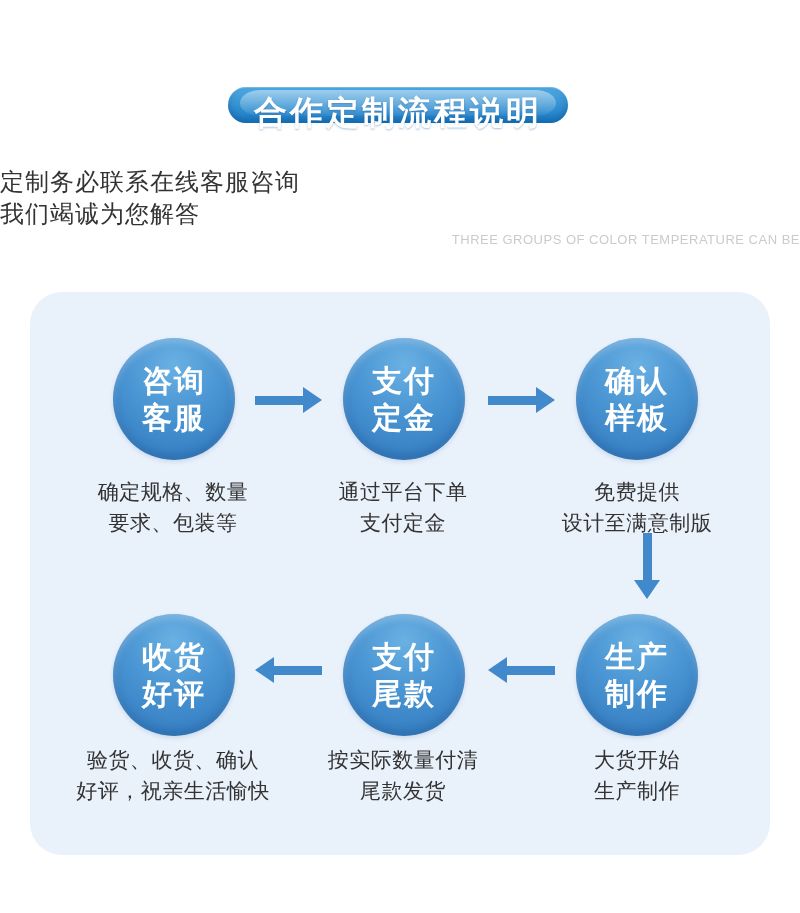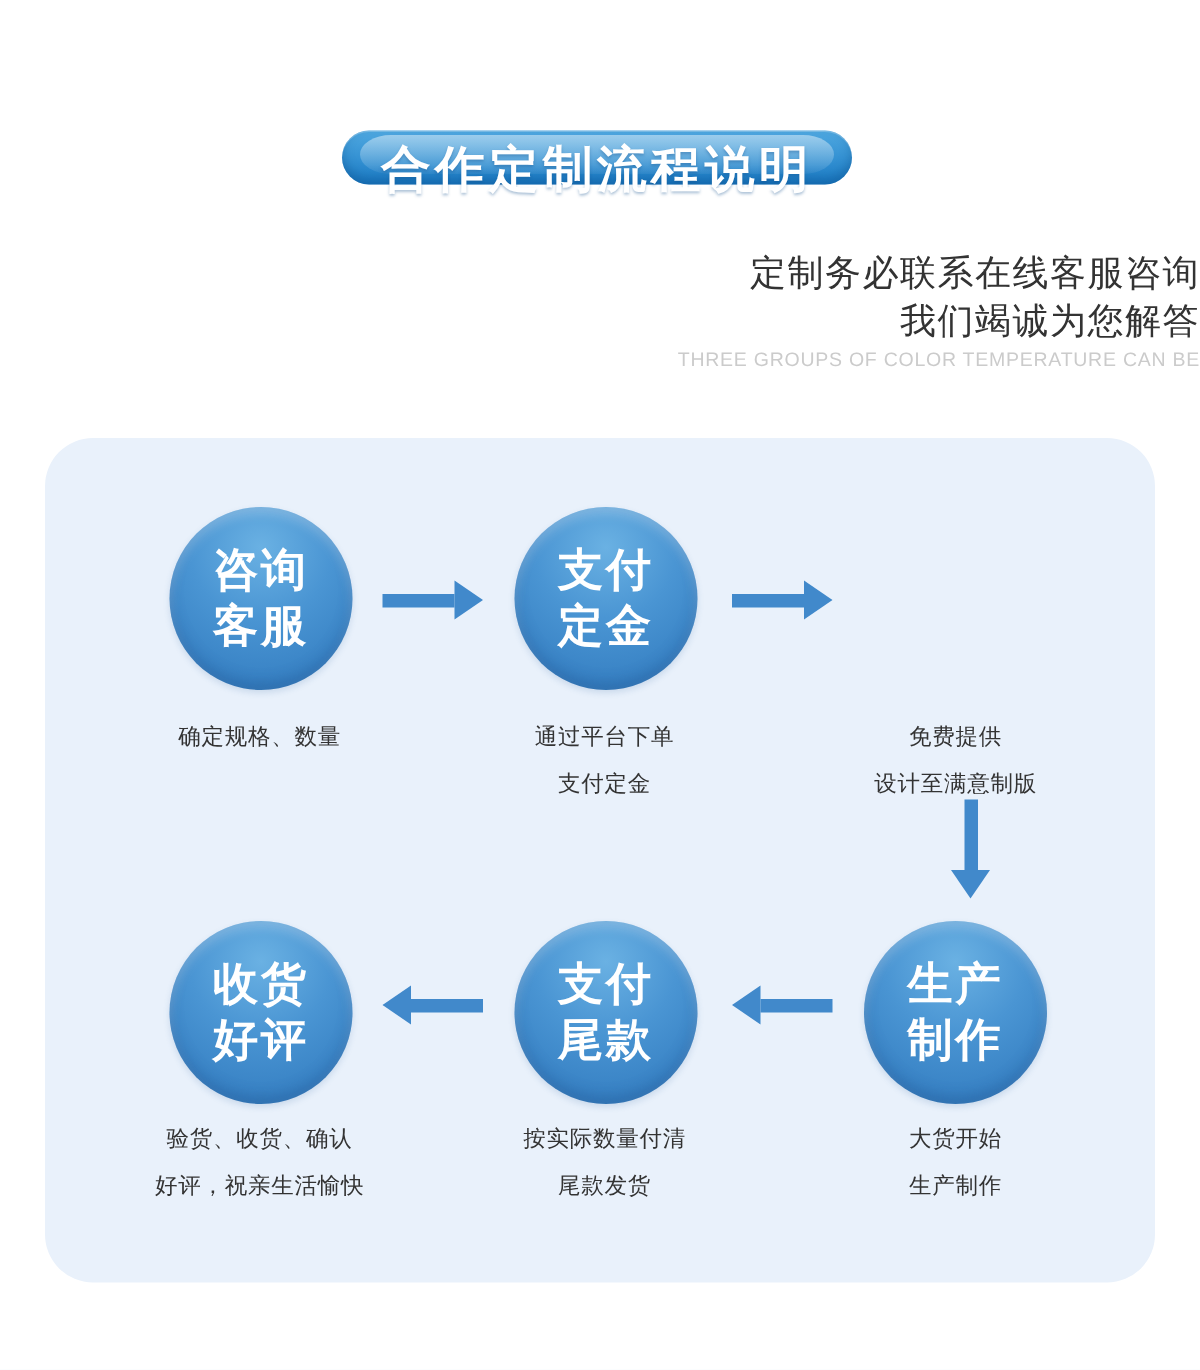--- a/index.html
+++ b/index.html
@@ -47,12 +47,11 @@
   .sub1, .sub2 {
     position: absolute;
     left: 0; width: 100%;
-    text-align: right;
+    text-align: left;
     color: var(--text-dark, #333333);
     font-size: 24px;
     font-weight: 500;
     letter-spacing: 1px;
-    padding-left: 28px;
   }
   .sub1 { top: 166px; }
   .sub2 { top: 198px; }

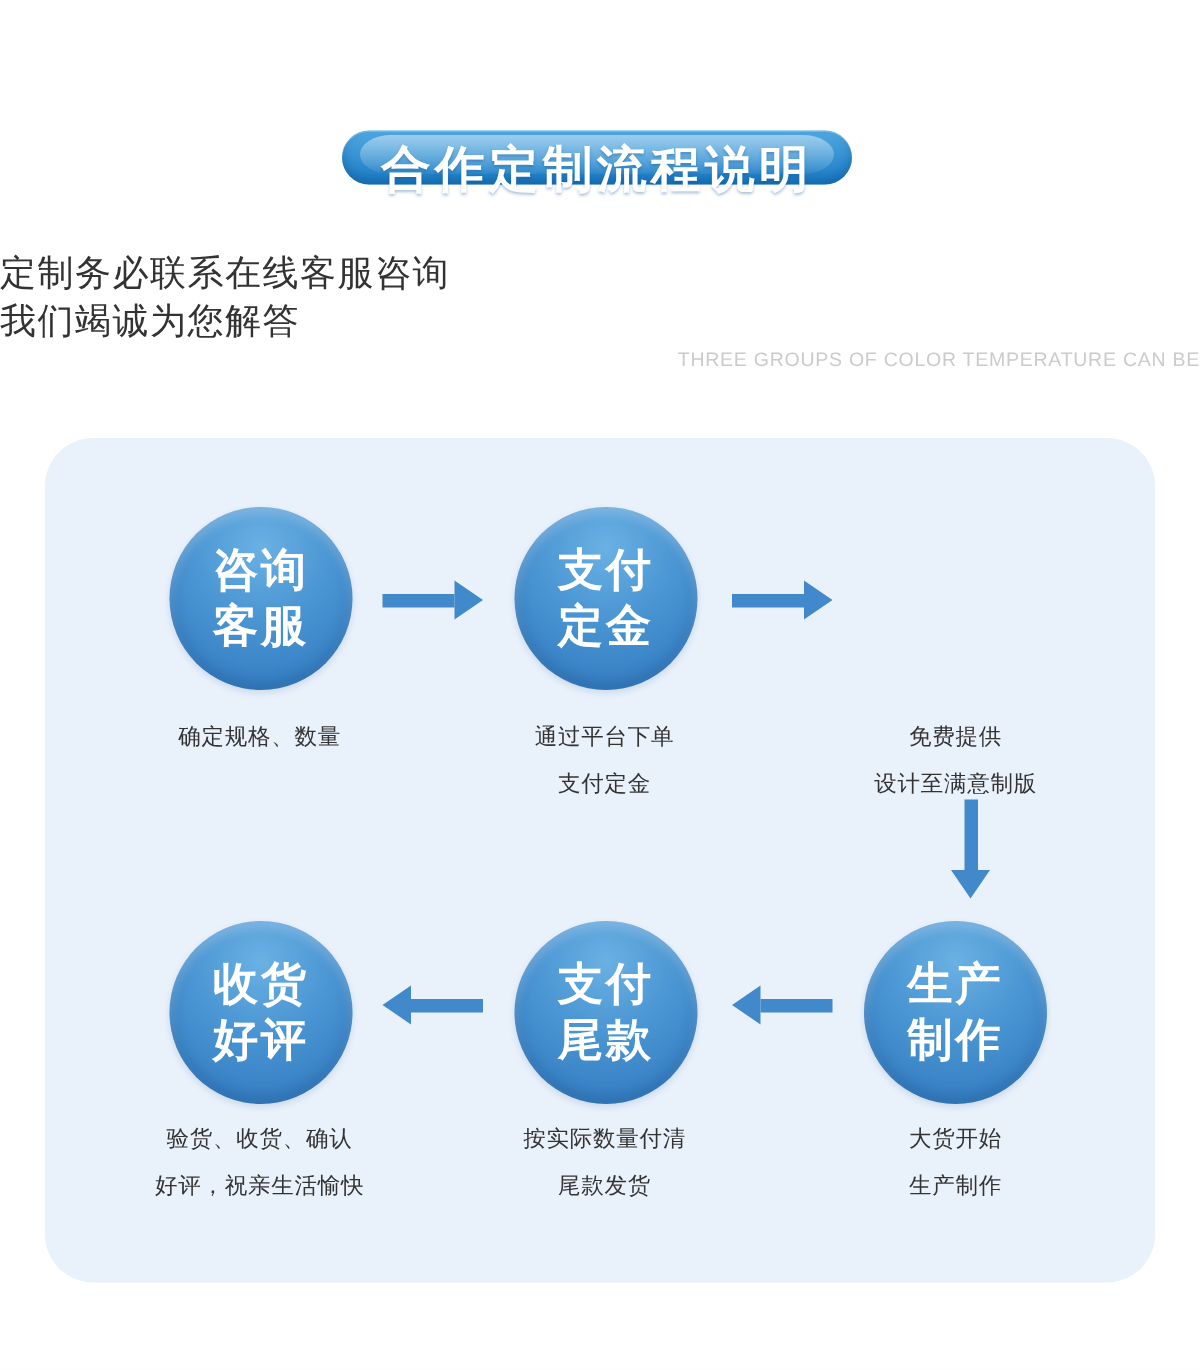--- a/index.html
+++ b/index.html
@@ -189,6 +189,12 @@
       <span class="shaft"></span>
         <span class="head"></span>
     </div>
+    <div class="circle r1c3">
+      <div class="circle-label">
+        <span>确认</span>
+        <span>样板</span>
+      </div>
+    </div>
 
     <div class="caption cap-r1c1">
       <div>确定规格、数量</div>

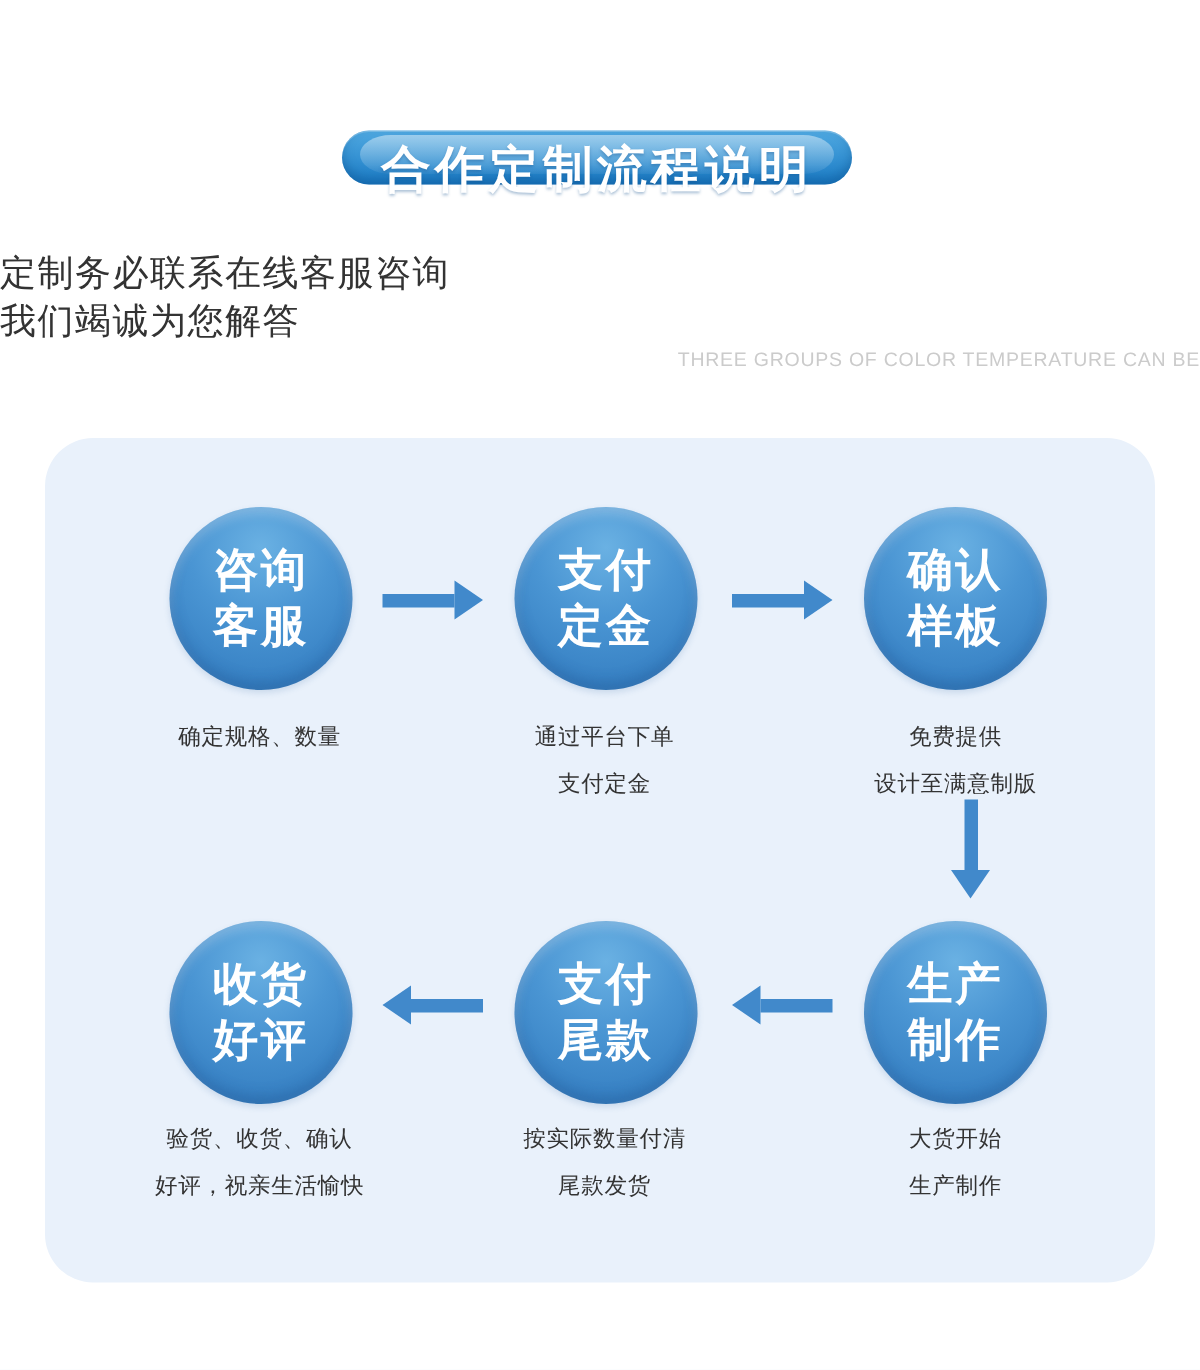--- a/index.html
+++ b/index.html
@@ -106,7 +106,7 @@
     width: 240px;
     text-align: center;
     color: var(--text-dark, #333333);
-    font-size: 15px;
+    font-size: 21px;
     line-height: 31px;
     letter-spacing: 0.5px;
   }

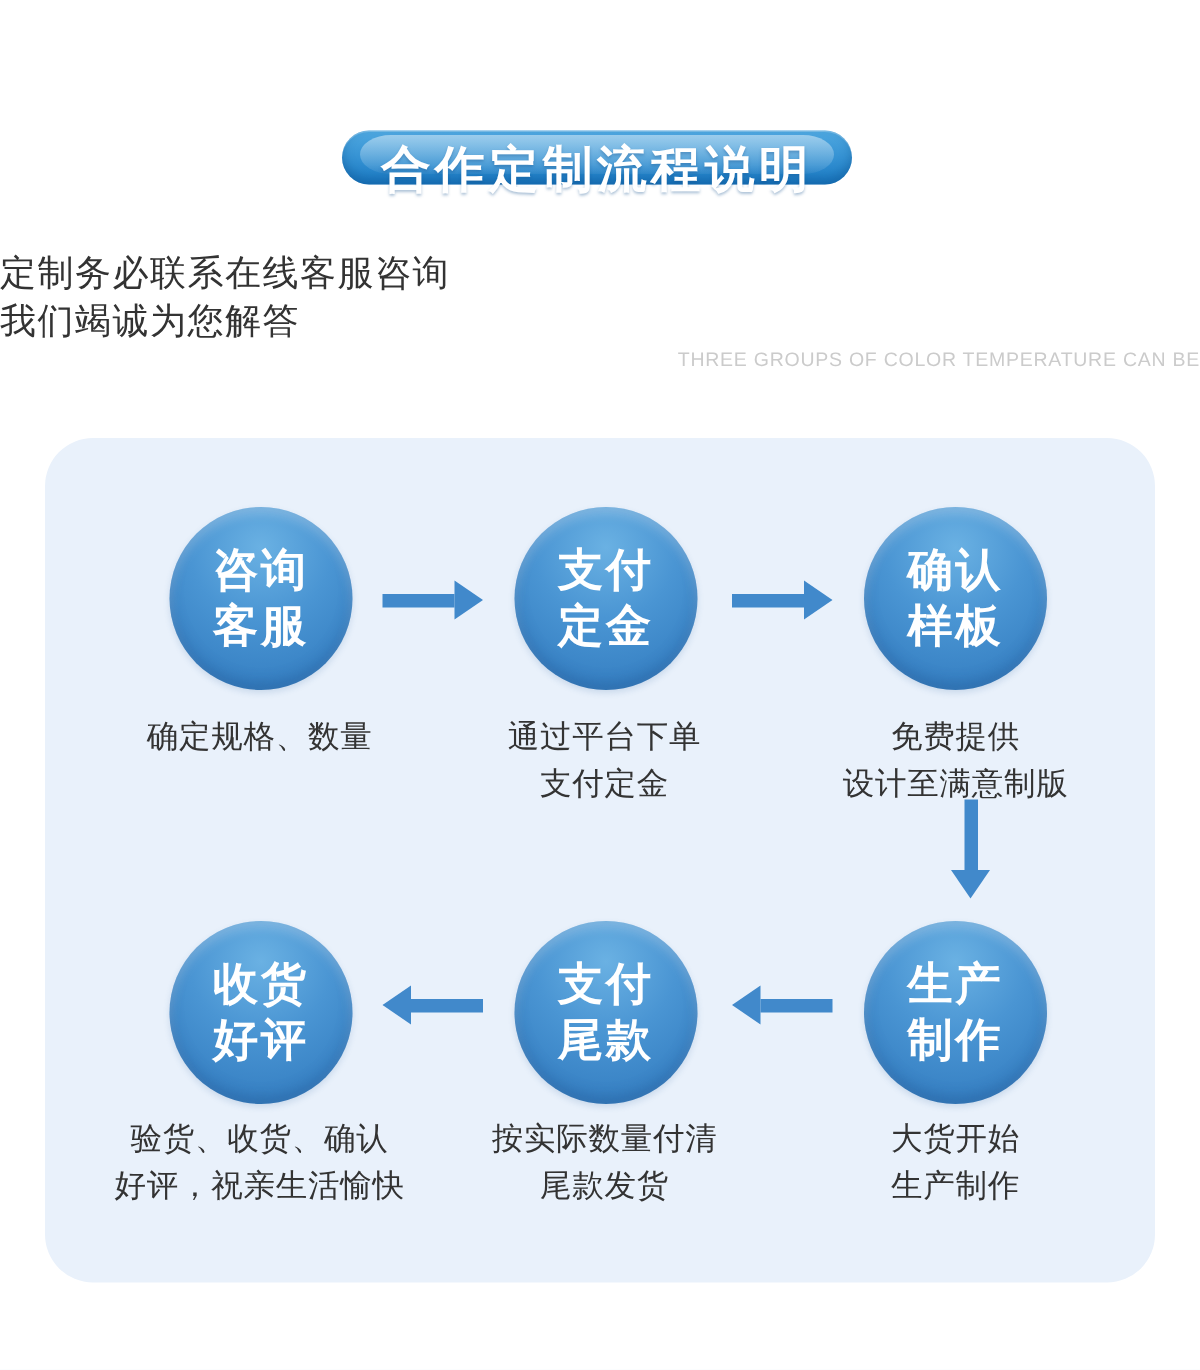--- a/index.html
+++ b/index.html
@@ -198,6 +198,7 @@
 
     <div class="caption cap-r1c1">
       <div>确定规格、数量</div>
+      <div>要求、包装等</div>
     </div>
     <div class="caption cap-r1c2">
       <div>通过平台下单</div>

